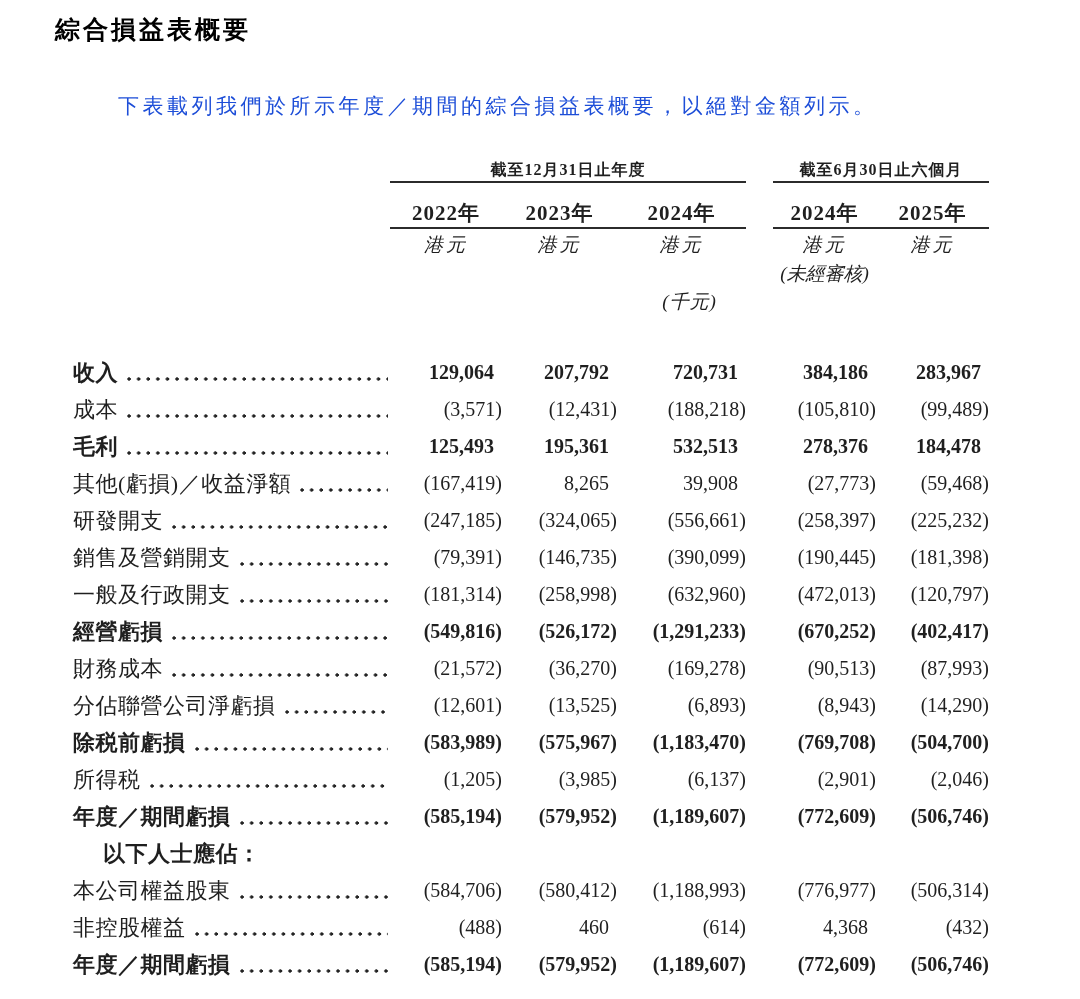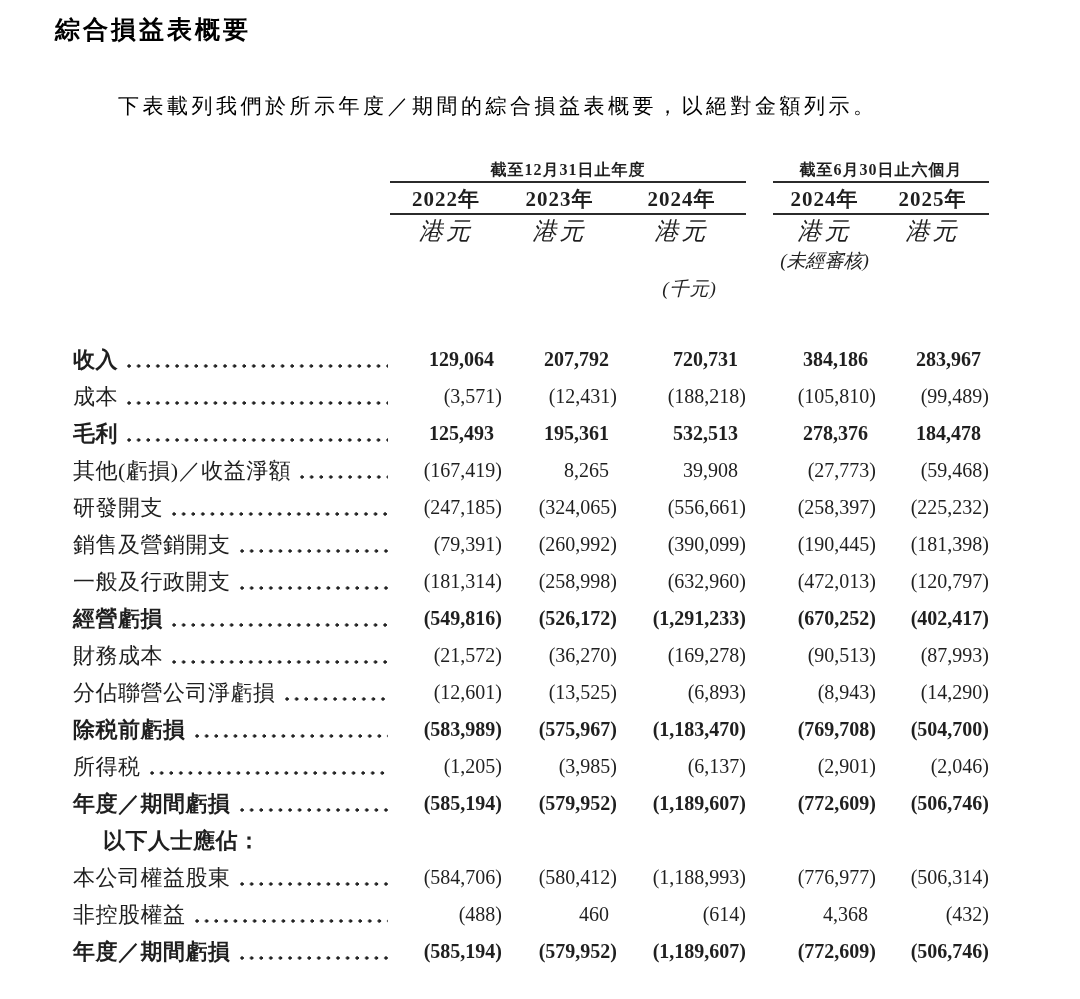--- a/index.html
+++ b/index.html
@@ -24,7 +24,7 @@
     margin: 46px 0 0 118px;
     font-size: 21px;
     letter-spacing: 3.5px;
-    color: #000000;
+    color: #1d4ed8;
   }
   table.fin {
     border-collapse: collapse;

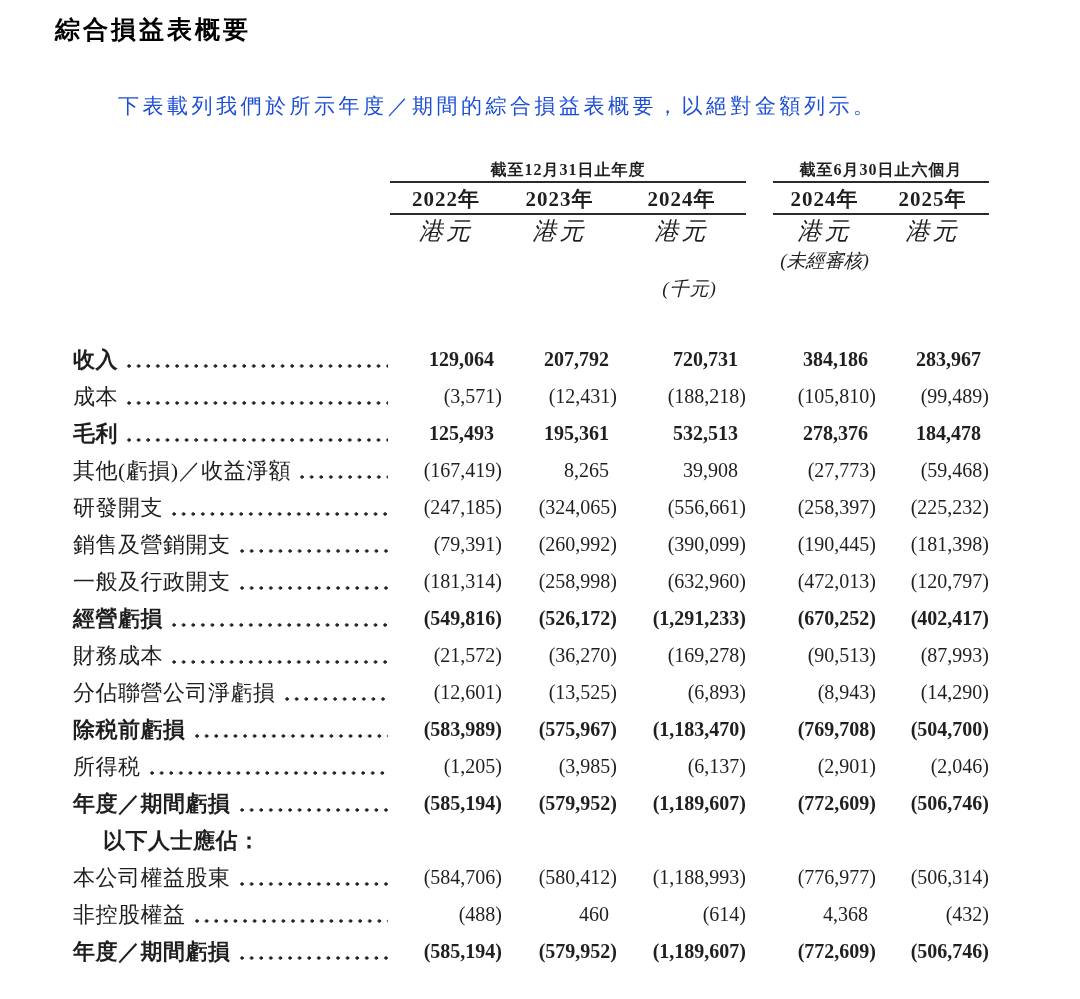--- a/index.html
+++ b/index.html
@@ -44,7 +44,7 @@
     border-bottom: 2px solid #2b2b2b;
     white-space: nowrap;
   }
-  tr.yr-row td { height: 32px; }
+  tr.yr-row td { height: 46px; }
   .yr-cell {
     font-weight: 700;
     font-size: 21px;

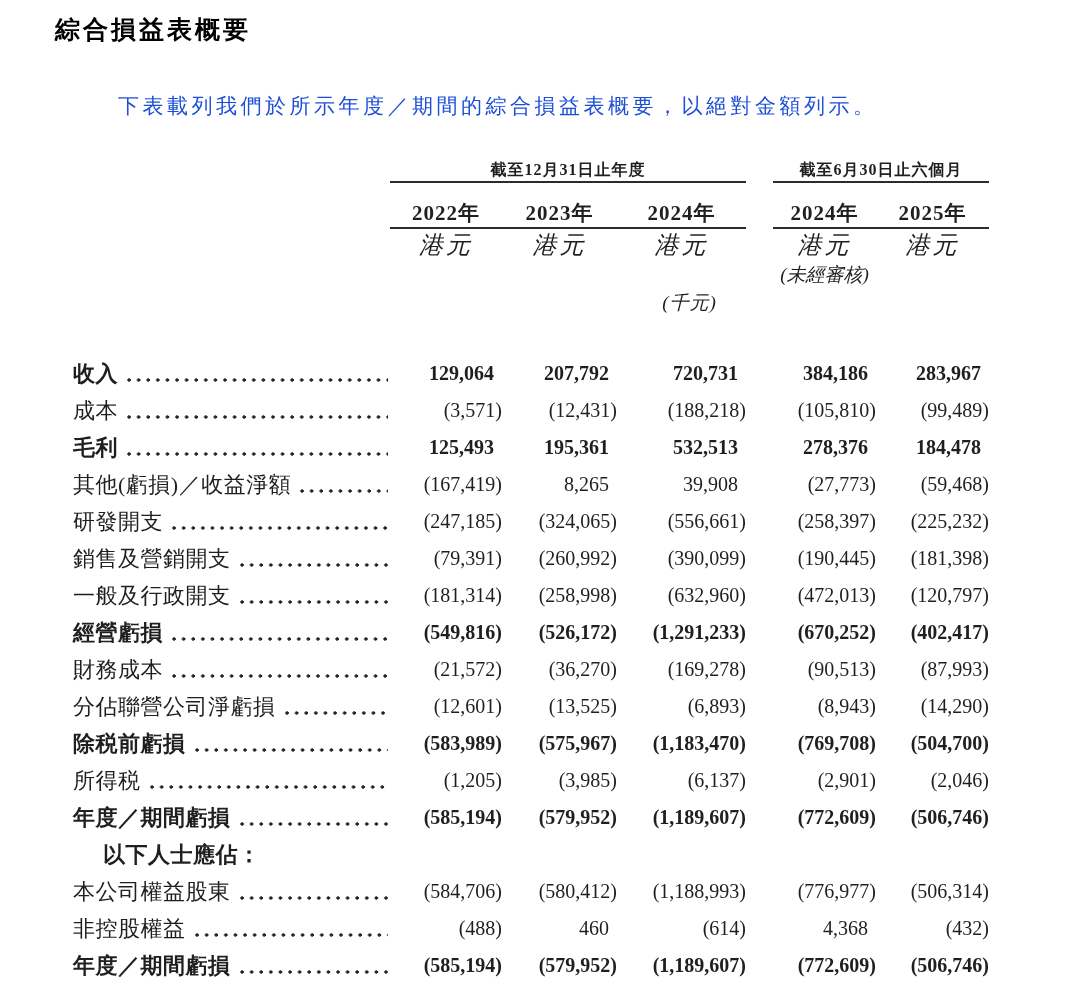--- a/index.html
+++ b/index.html
@@ -57,7 +57,7 @@
   tr.cur-row td { height: 32px; vertical-align: middle; }
   .cur-cell {
     font-style: italic;
-    font-size: 24px;
+    font-size: 19px;
     text-align: center;
     letter-spacing: 3px;
     padding-top: 8px;

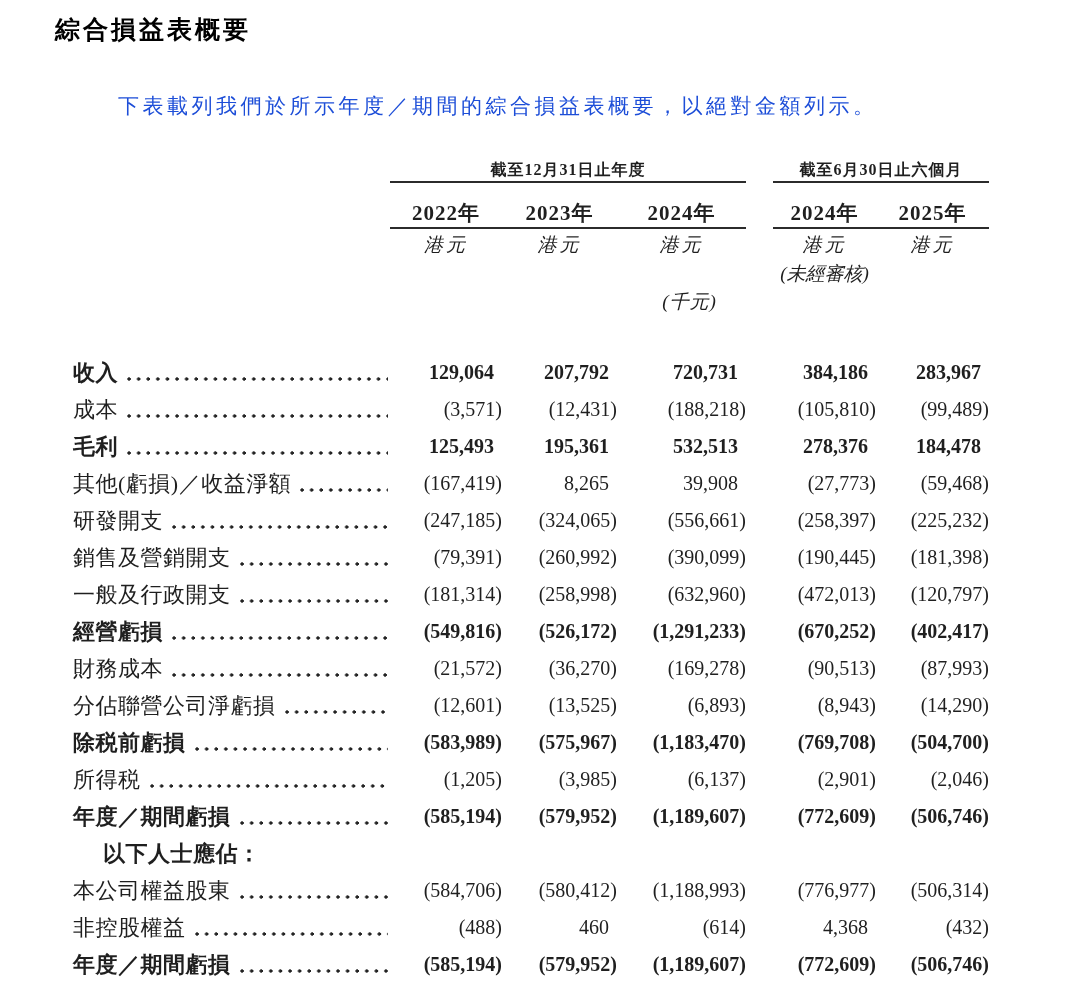--- a/index.html
+++ b/index.html
@@ -248,7 +248,7 @@
           </div>
         </td>
         <td class="num">(79,391)</td>
-        <td class="num">(260,992)</td>
+        <td class="num">(146,735)</td>
         <td class="num">(390,099)</td>
         <td></td>
         <td class="num">(190,445)</td>

